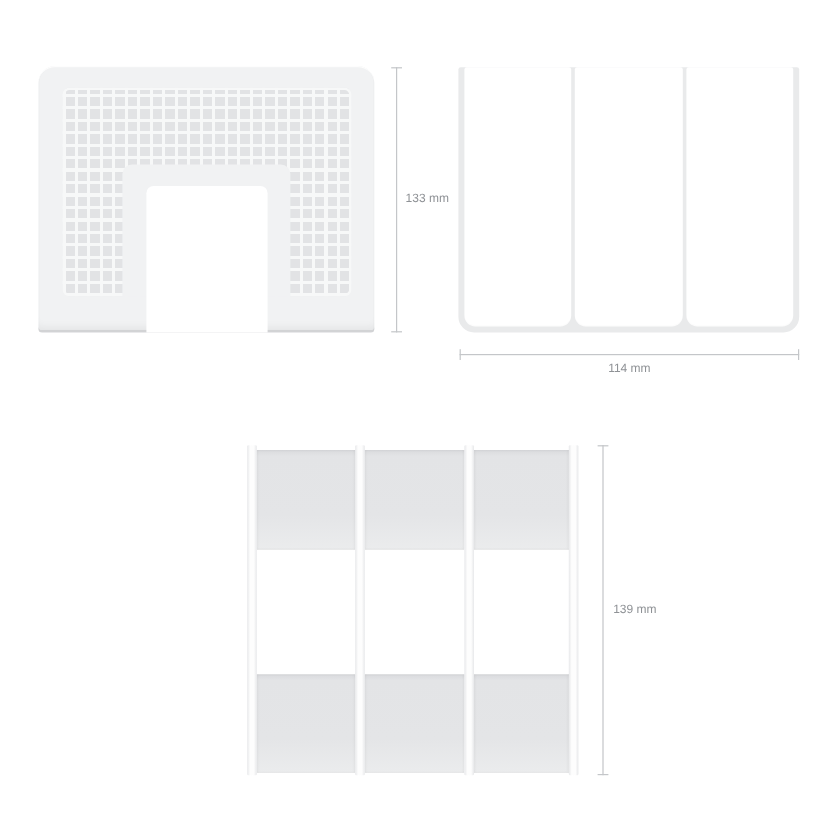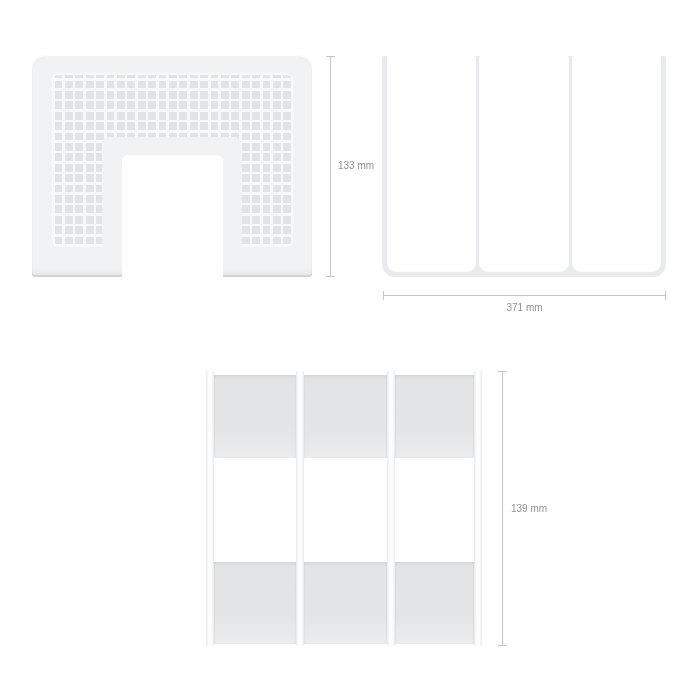--- a/index.html
+++ b/index.html
@@ -125,7 +125,7 @@
   <div class="line"></div>
   <div class="cap r"></div>
 </div>
-<span class="abs dim-label center" style="left:383px;top:302px;width:283px">371 mm</span>
+<span class="abs dim-label center" style="left:383px;top:302px;width:283px">114 mm</span>
 
 <div class="abs side-body">
   <div class="post" style="left:0"></div>

